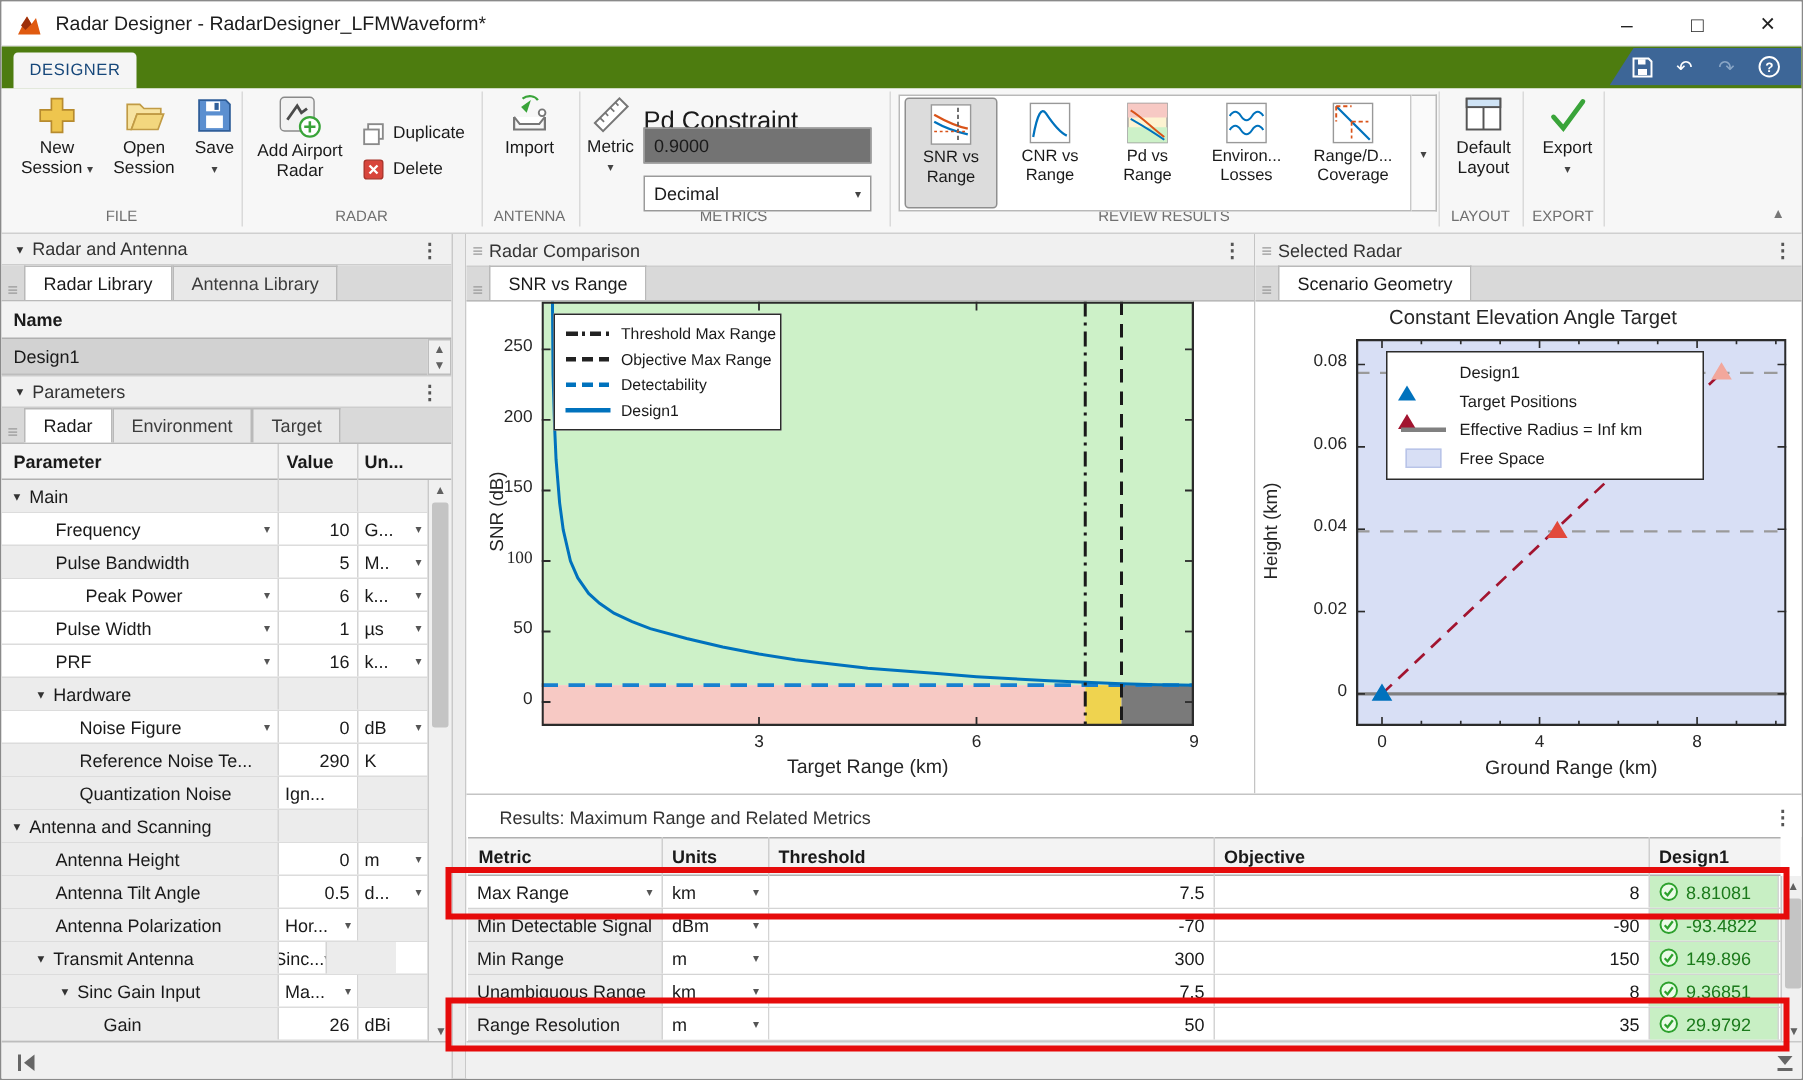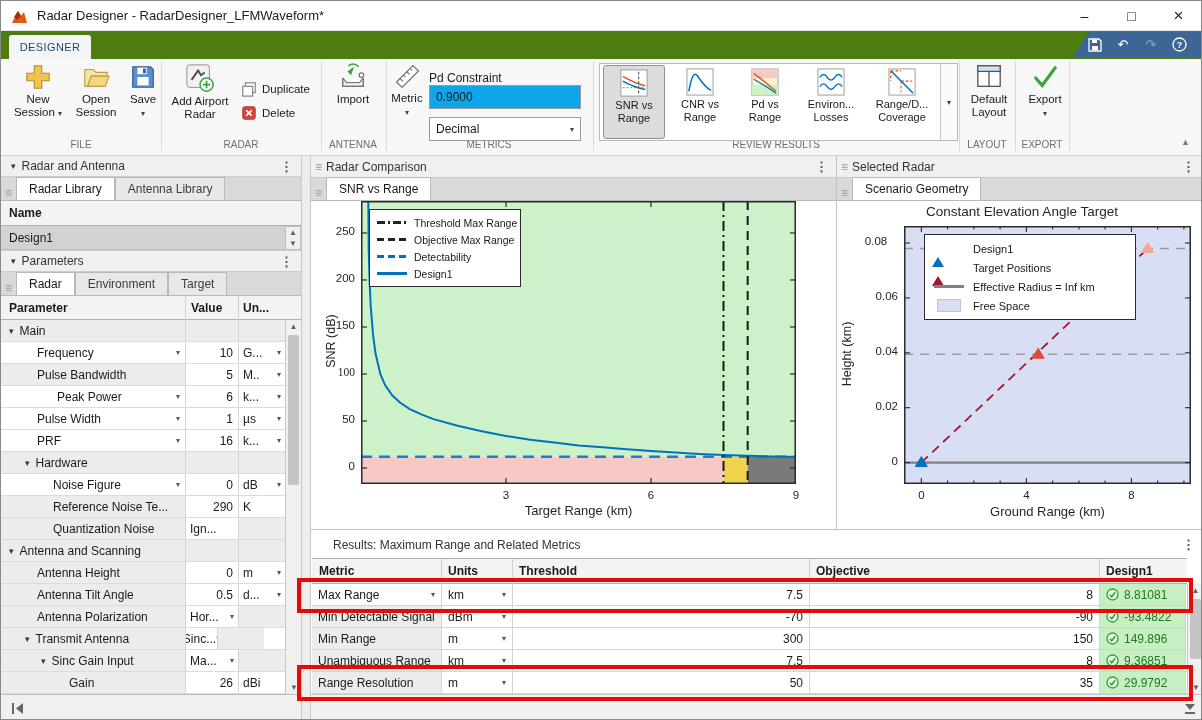--- a/index.html
+++ b/index.html
@@ -190,7 +190,7 @@
       </svg>
       <span class="rlabel"><span>Metric</span><br><span class="dd">▾</span></span>
     </div>
-    <div class="abs" style="left:428px;top:12px;font-size:12px;color:#1a1a1a">Pd Constraint</div>
+    <div class="abs" style="left:428px;top:12px;font-size:17px;color:#1a1a1a">Pd Constraint</div>
     <input class="rinput abs" style="left: 428px; top: 26px; width: 152px; height: 24px;" value="0.9000">
     <div class="rselect abs" style="left:428px;top:58px;width:152px;height:24px">
       <span>Decimal</span>

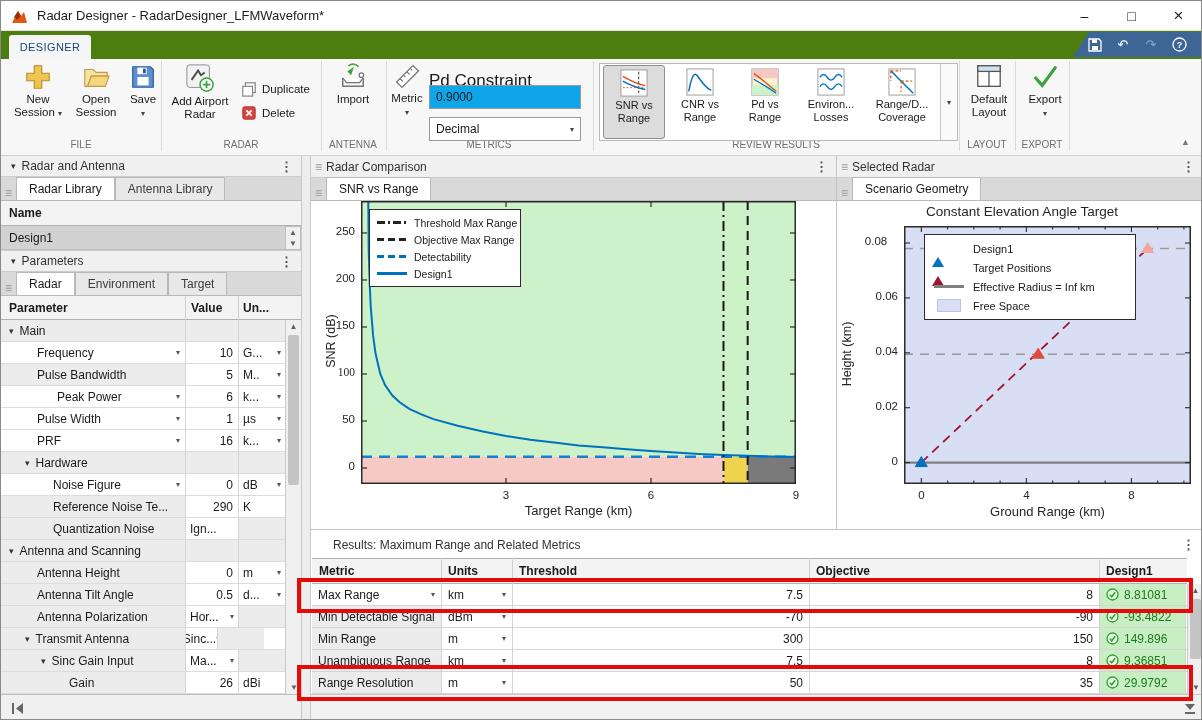--- a/index.html
+++ b/index.html
@@ -23,7 +23,7 @@
   .rlabel{margin-top:2px;font-size:11.5px;line-height:13px;color:#1a1a1a;text-align:center;}
   .dd{font-size:8px;color:#444;}
   .smallbtn{display:flex;align-items:center;gap:5px;font-size:11.5px;color:#1a1a1a;}
-  .rinput{border:1px solid #9a9a9a;background:#0ea5e9;font-size:12px;color:#1a1a1a;padding:2px 6px;}
+  .rinput{border:1px solid #9a9a9a;background:#737373;font-size:12px;color:#1a1a1a;padding:2px 6px;}
   .rselect{border:1px solid #9a9a9a;background:#fff;font-size:12px;color:#1a1a1a;padding:2px 6px;display:flex;align-items:center;justify-content:space-between;}
   #gallery{left:598px;top:4px;width:342px;height:78px;background:#fff;border:1px solid #b9b9b9;}
   .gitem{top:1px;height:74px;display:flex;flex-direction:column;align-items:center;padding-top:3px;}

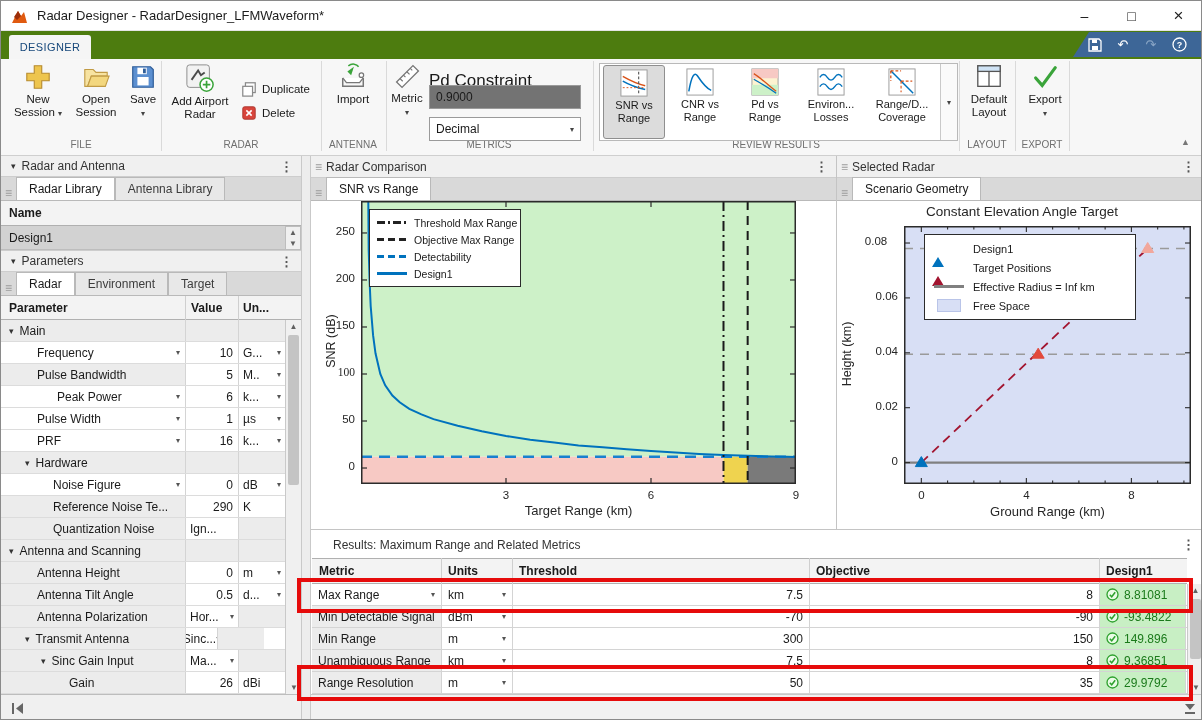--- a/index.html
+++ b/index.html
@@ -648,7 +648,7 @@
         <span class="tk" style="left: -50px; top: 173.698px; width: 44px; text-align: right;">0.02</span>
         <span class="tk" style="left: -50px; top: 118.804px; width: 44px; text-align: right;">0.04</span>
         <span class="tk" style="left: -50px; top: 63.9106px; width: 44px; text-align: right;">0.06</span>
-        <span class="tk" style="left: -50px; top: 9.01702px; width: 44px; text-align: center;">0.08</span>
+        <span class="tk" style="left: -50px; top: 9.01702px; width: 44px; text-align: right;">0.08</span>
       </div>
     <div class="legend" style="left:20px;top:8px;width:212px">
       <div class="lrow" style="height:19px">

